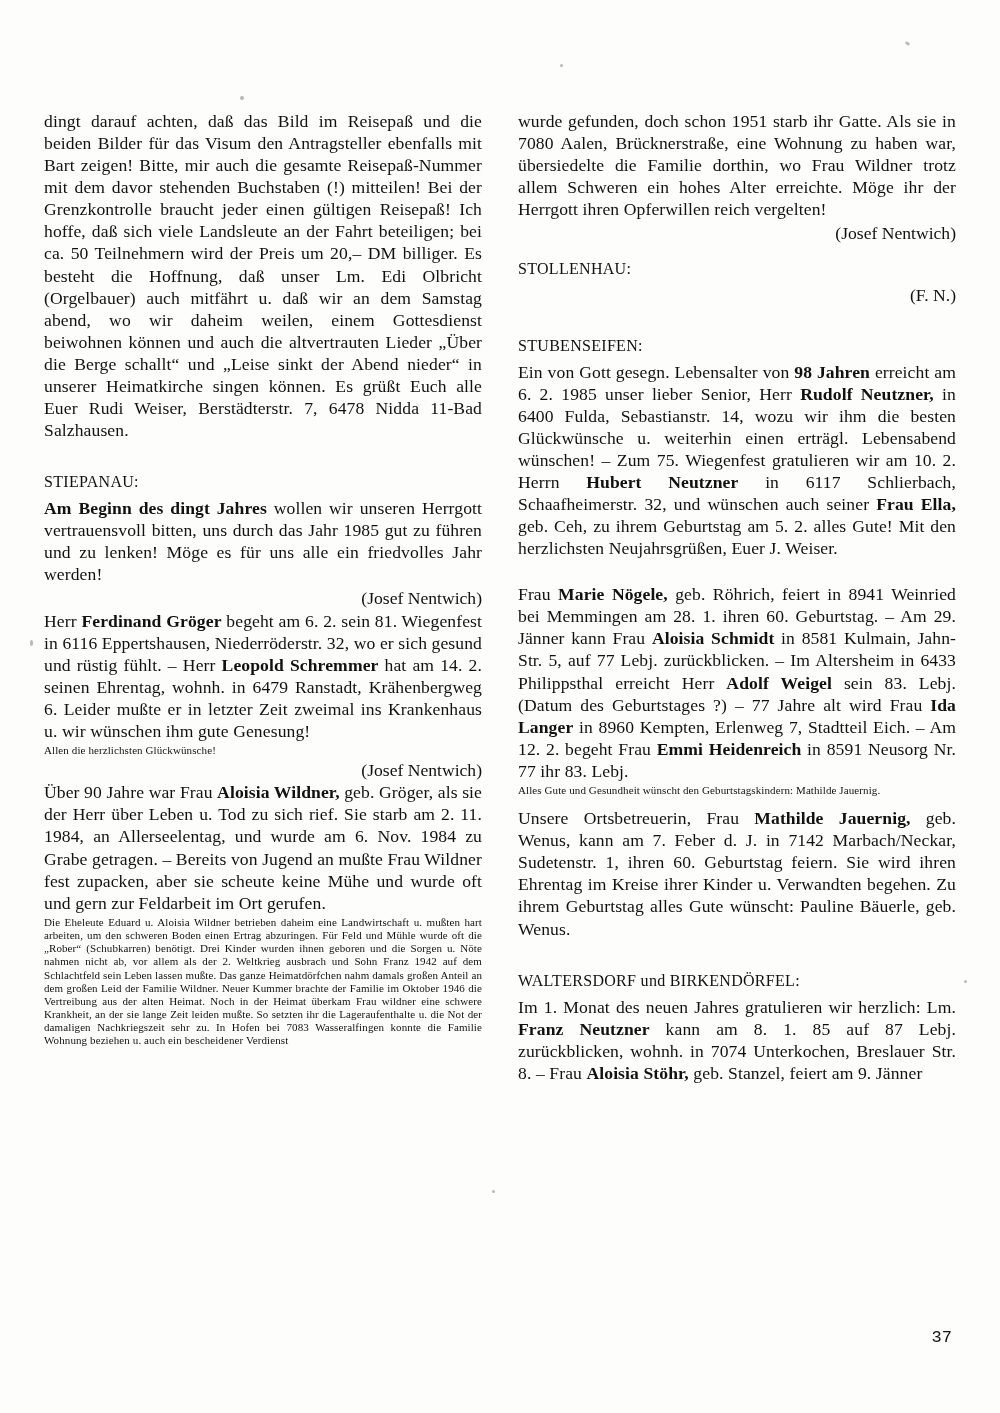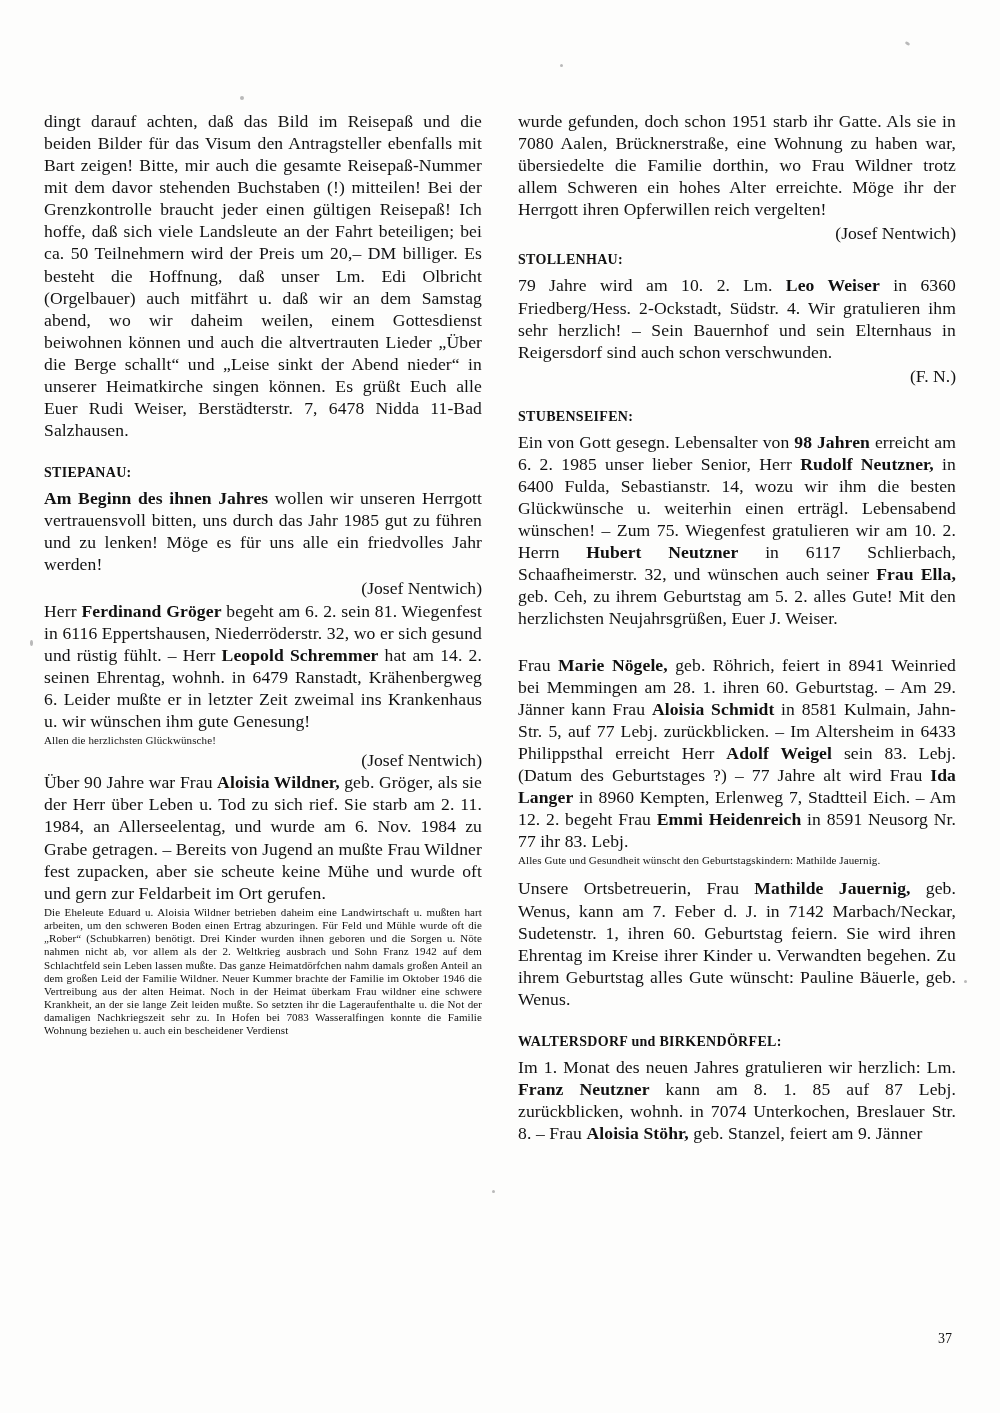--- a/index.html
+++ b/index.html
@@ -57,10 +57,10 @@
   }
   .heading {
     font-family: "Liberation Serif", serif;
-    font-weight: bold;
-    font-size: 14px;
+    font-weight: normal;
+    font-size: 16px;
     letter-spacing: 0.3px;
-    margin: 0 0 6px 0;
+    margin: 8px 0 6px 0;
   }
   b, .b {
     font-weight: bold;

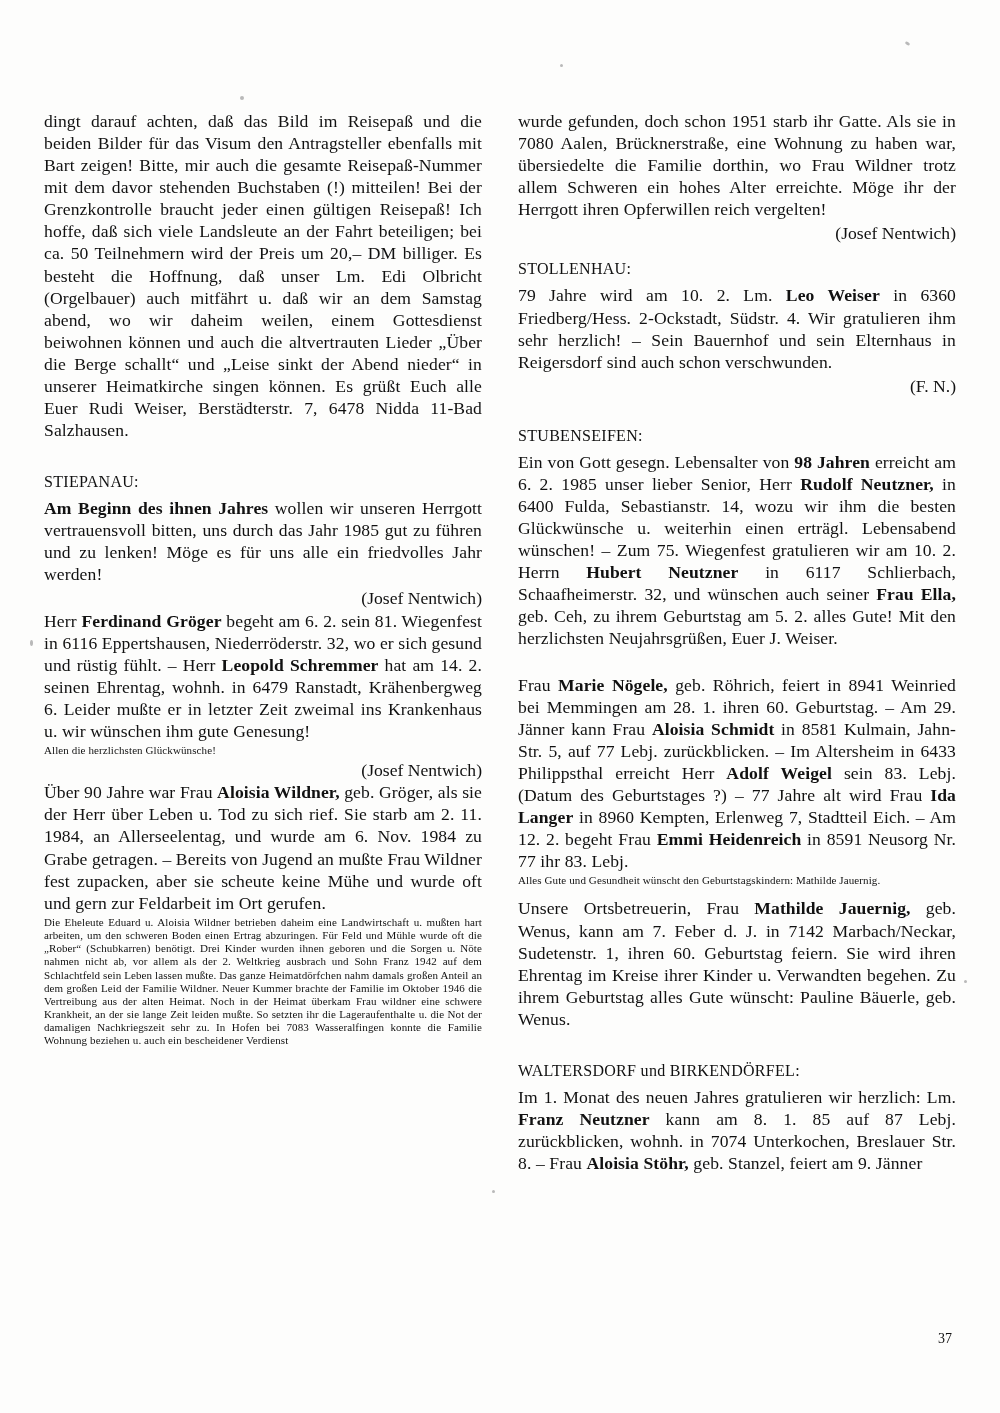--- a/index.html
+++ b/index.html
@@ -138,7 +138,6 @@
 
       <div class="heading">STOLLENHAU:</div>
 
-      <p class="para">79 Jahre wird am 10. 2. Lm. <b>Leo Weiser</b> in 6360 Friedberg/Hess. 2-Ockstadt, Südstr. 4. Wir gratulieren ihm sehr herzlich! – Sein Bauernhof und sein Elternhaus in Reigersdorf sind auch schon verschwunden.</p>
 
       <p class="sig">(F. N.)</p>
 

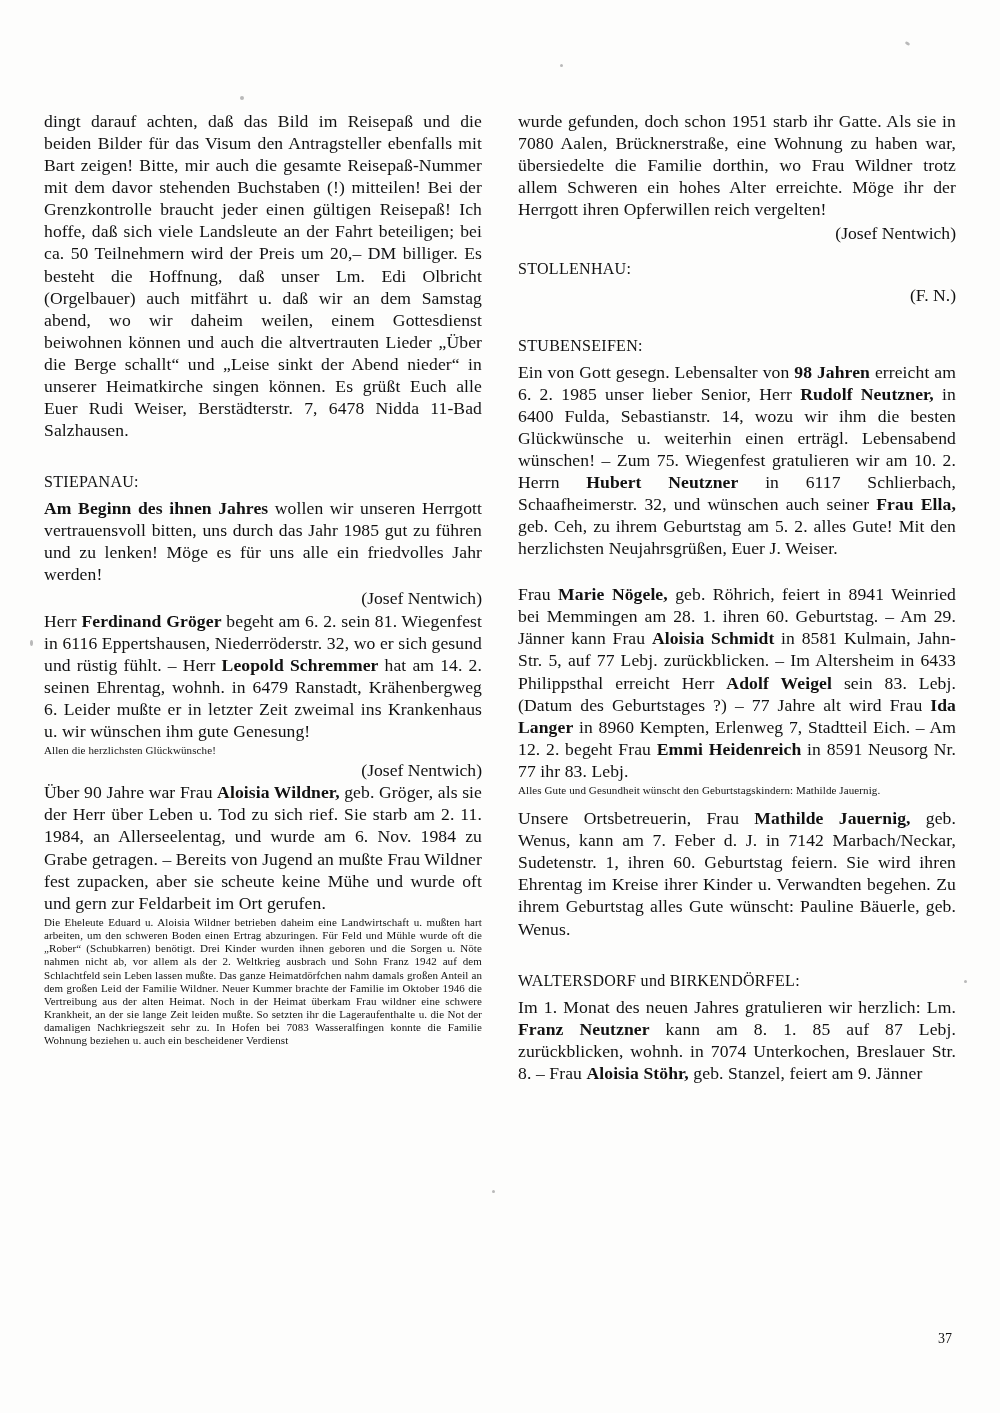--- a/index.html
+++ b/index.html
@@ -112,7 +112,7 @@
 
       <div class="heading">STIEPANAU:</div>
 
-      <p class="para"><b>Am Beginn des ihnen Jahres</b> wollen wir unseren Herrgott vertrauensvoll bitten, uns durch das Jahr 1985 gut zu führen und zu lenken! Möge es für uns alle ein friedvolles Jahr werden!</p>
+      <p class="para"><b>Am Beginn des dingt Jahres</b> wollen wir unseren Herrgott vertrauensvoll bitten, uns durch das Jahr 1985 gut zu führen und zu lenken! Möge es für uns alle ein friedvolles Jahr werden!</p>
 
       <p class="sig">(Josef Nentwich)</p>
 

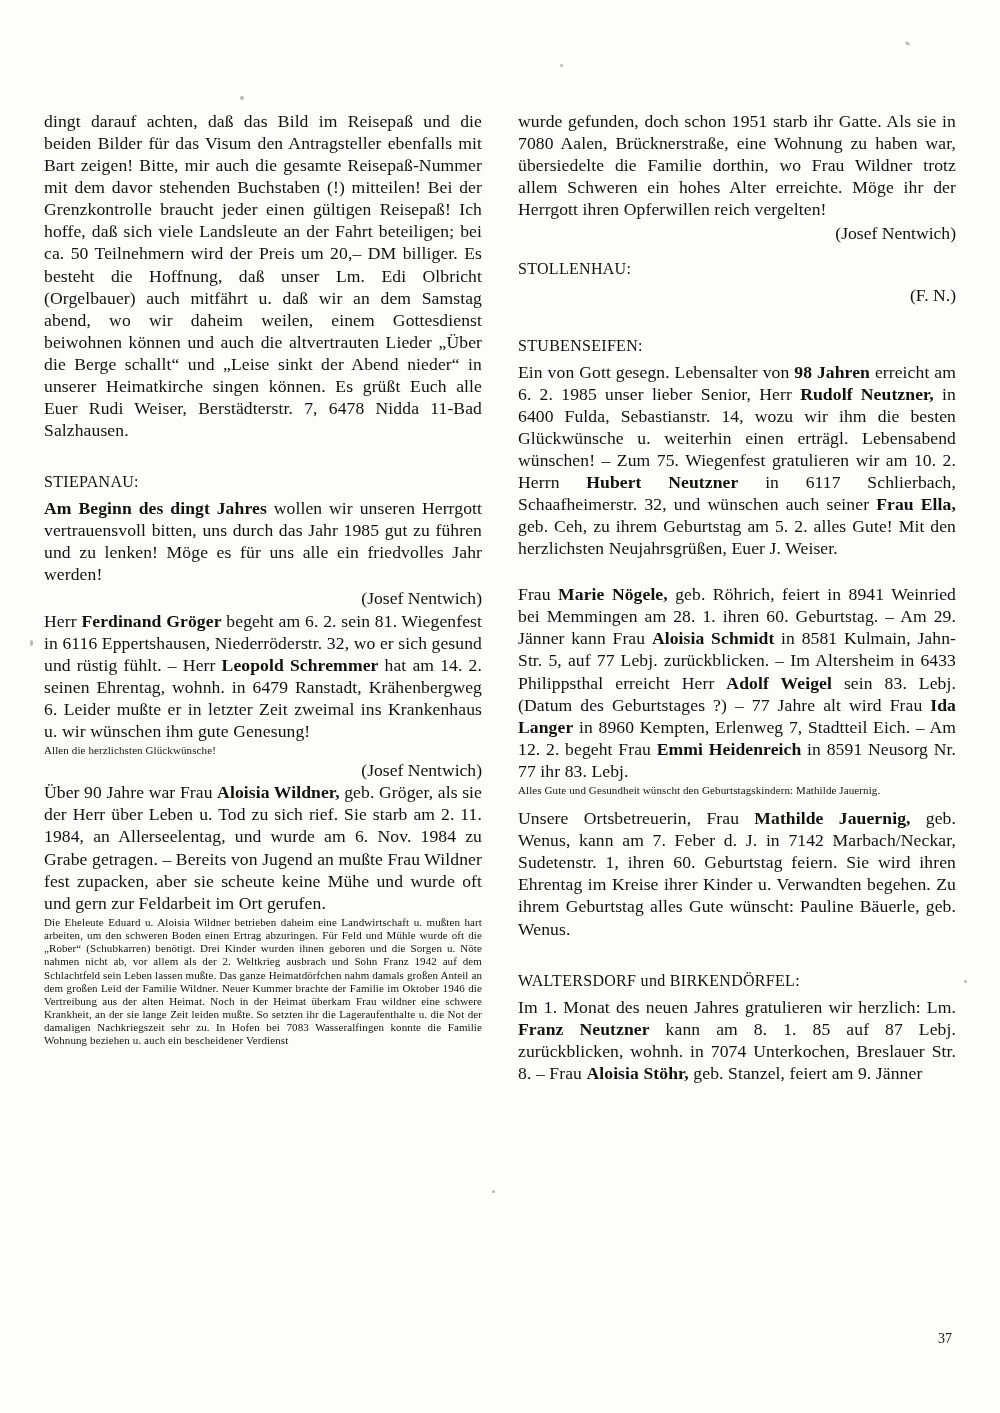--- a/index.html
+++ b/index.html
@@ -75,8 +75,8 @@
     position: absolute;
     right: 48px;
     bottom: 66px;
-    font-size: 14px;
-    font-family: Liberation Serif, serif;
+    font-size: 17px;
+    font-family: Liberation Mono, monospace;
   }
   .speck {
     position: absolute;

